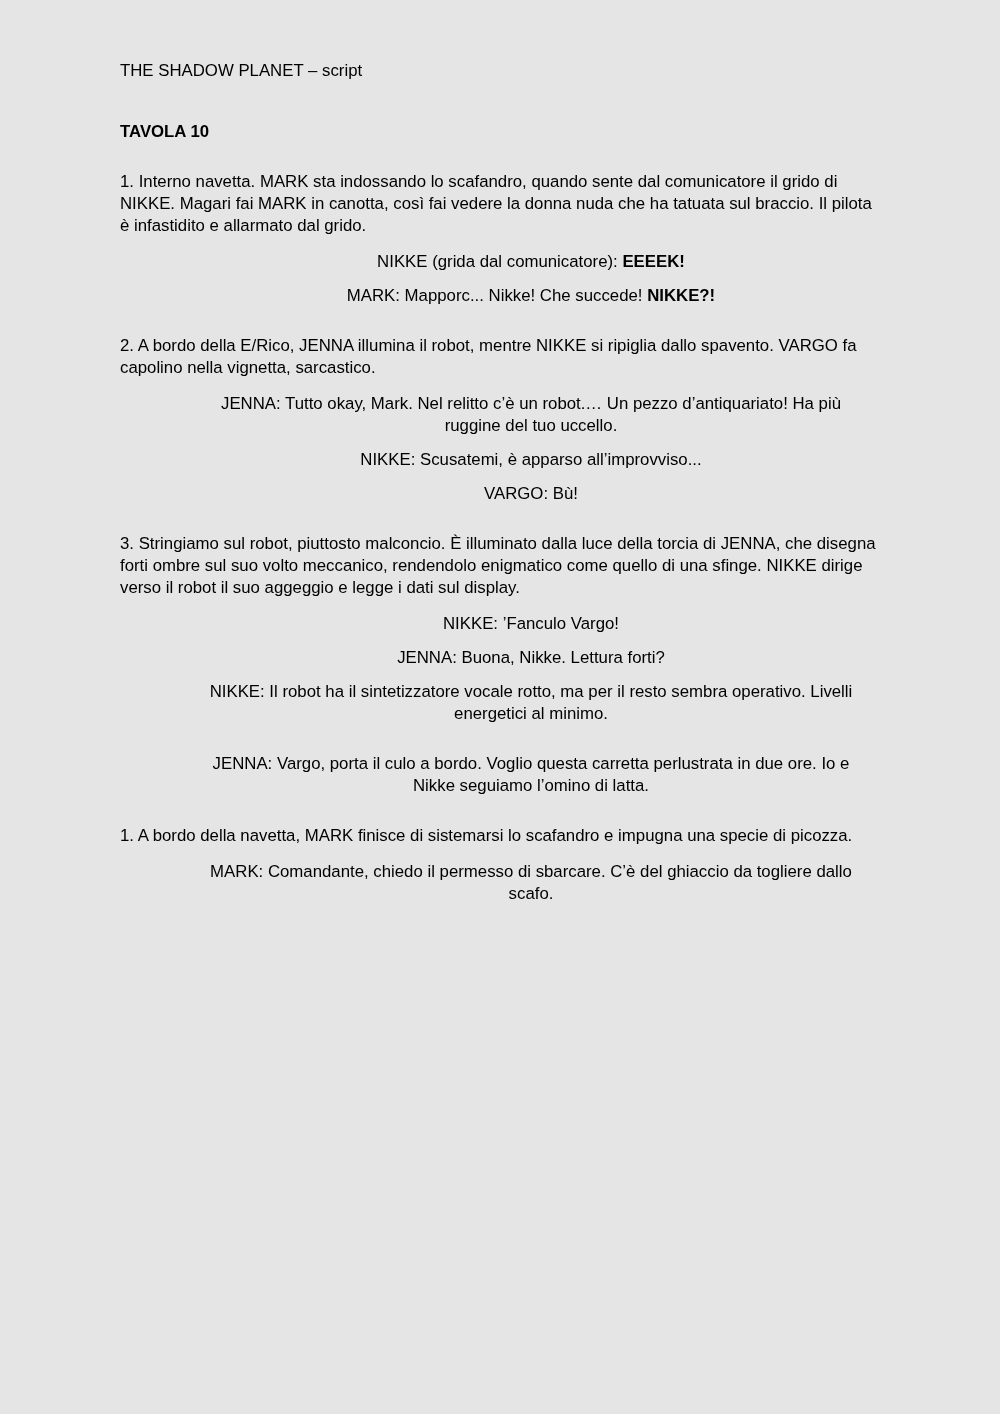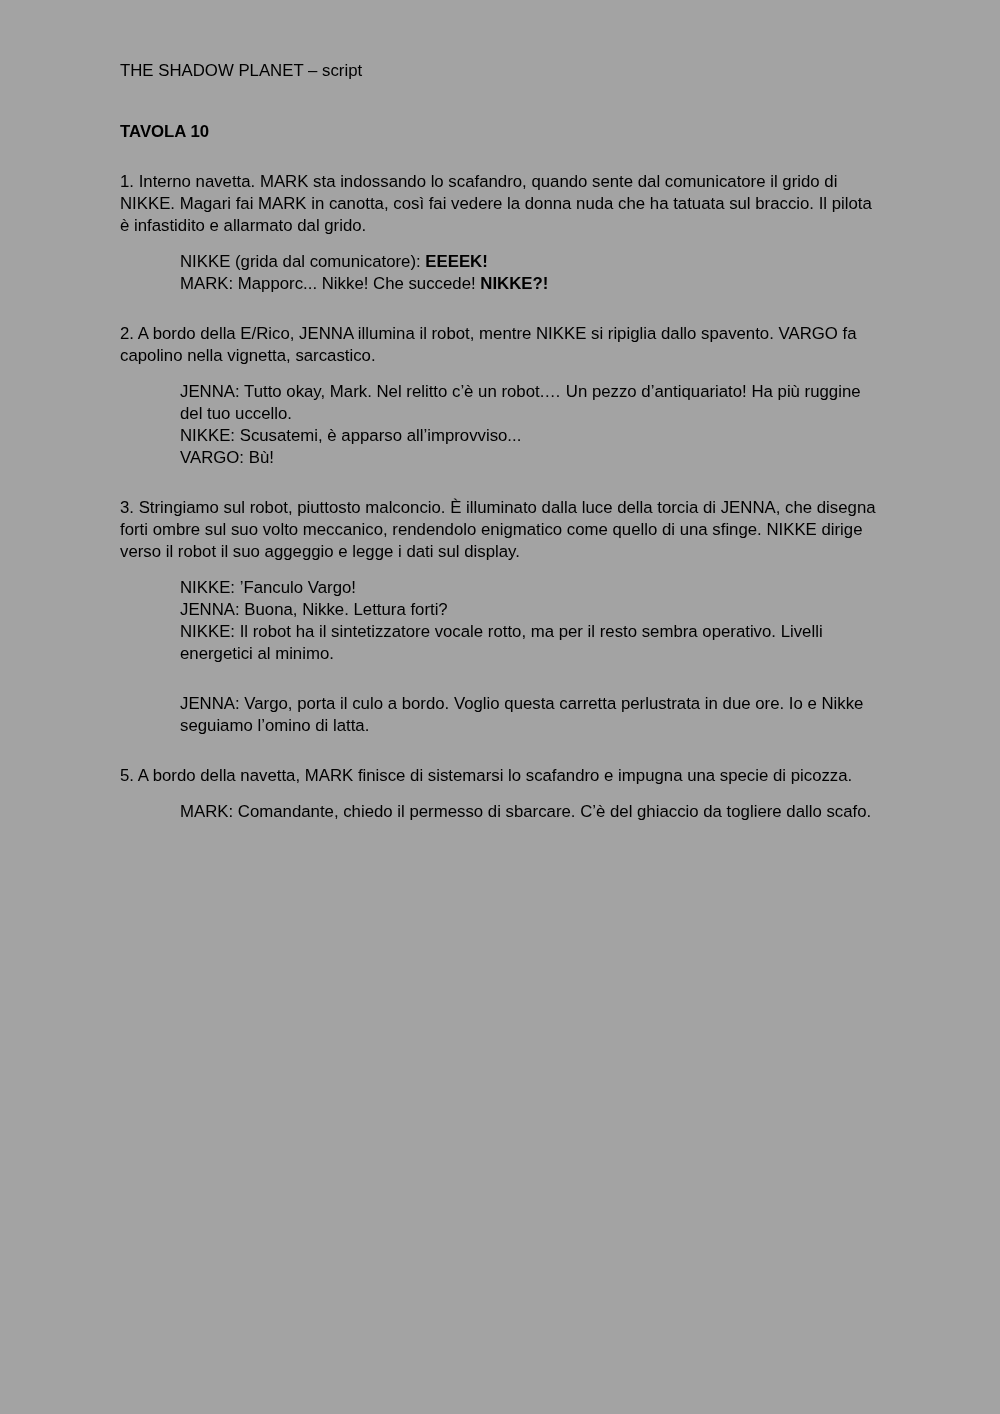--- a/index.html
+++ b/index.html
@@ -11,7 +11,7 @@
     position: relative;
     width: 1000px;
     height: 1414px;
-    background: #a3a3a3;
+    background: #e5e5e5;
     box-sizing: border-box;
     padding: 60px 118px 0 120px;
     font-family: "Liberation Sans", "DejaVu Sans", sans-serif;

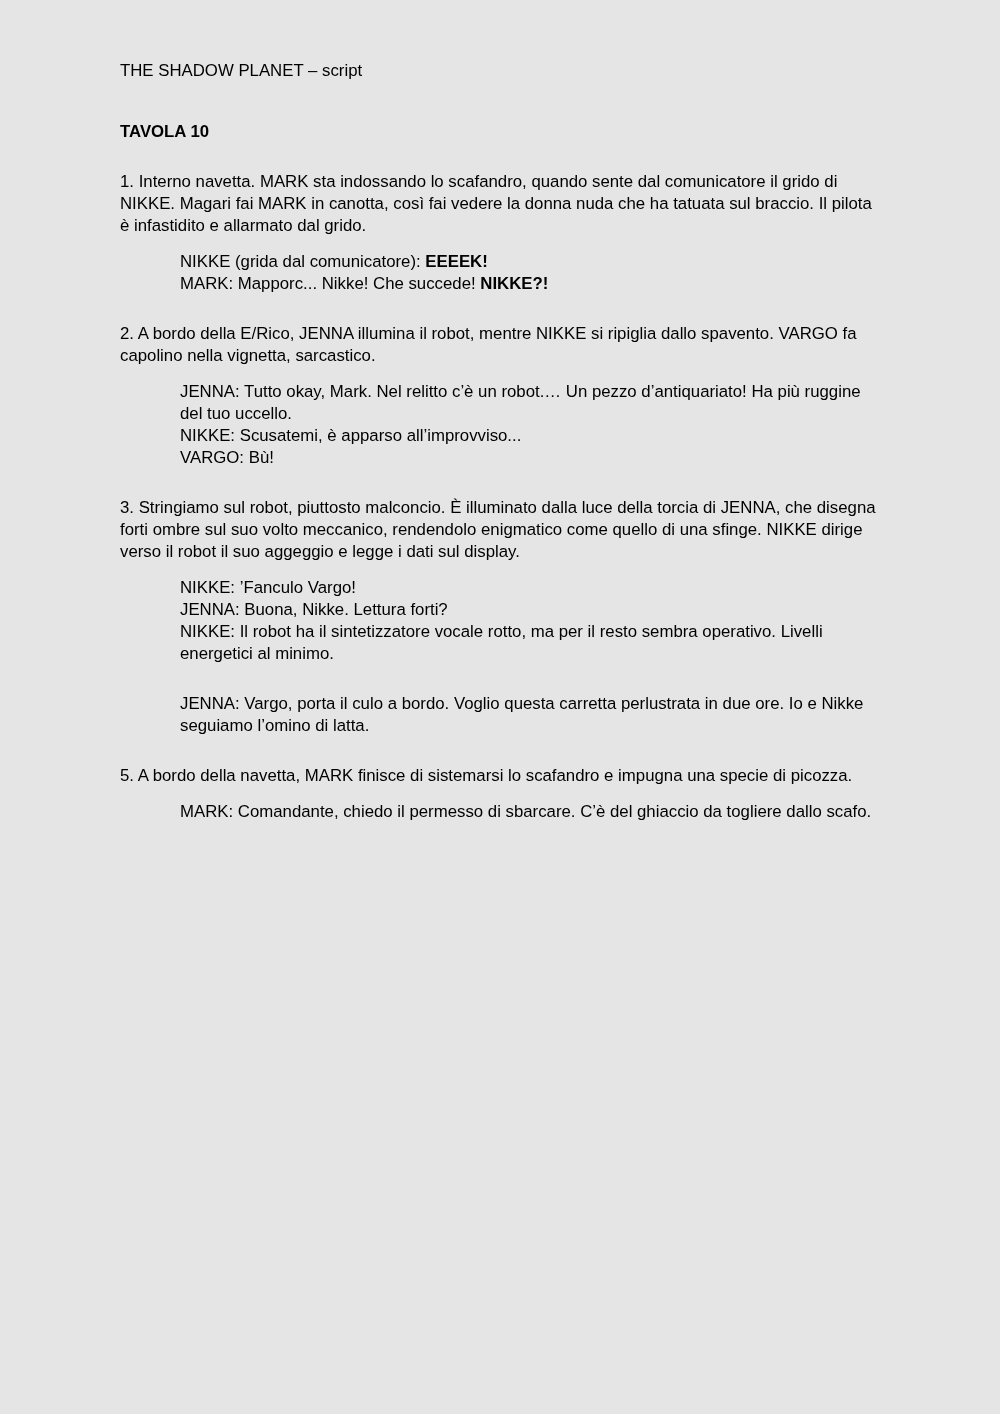--- a/index.html
+++ b/index.html
@@ -38,7 +38,8 @@
     margin: 0 0 0 60px;
   }
   .dialogue-line {
-    margin: 0;
+    margin: 12px;
+    text-align: center;
   }
   .bold {
     font-weight: bold;

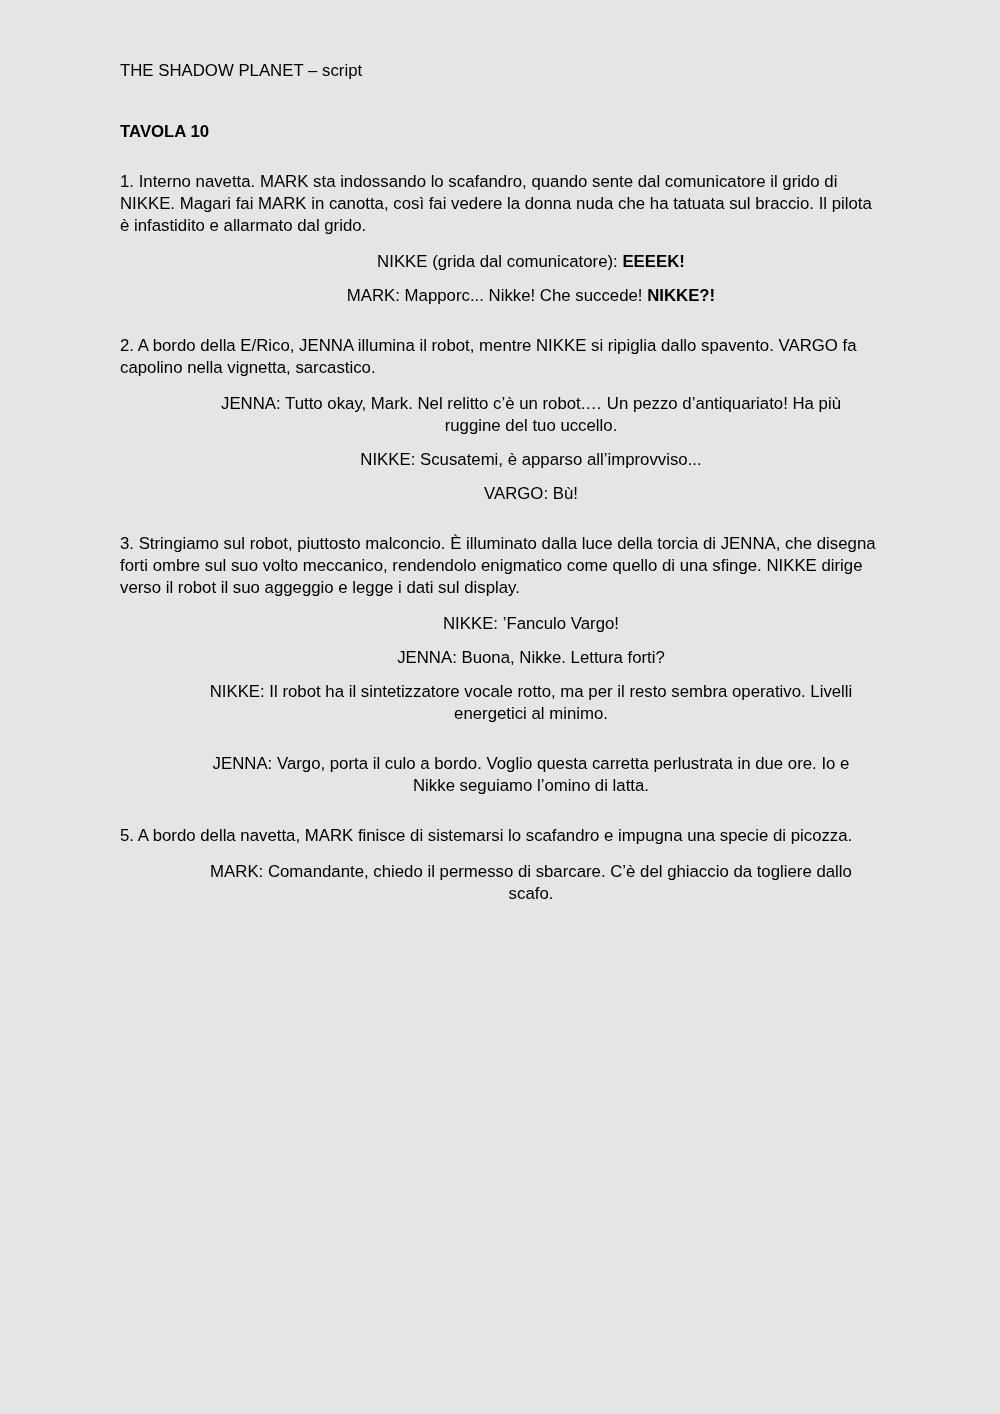--- a/index.html
+++ b/index.html
@@ -87,7 +87,7 @@
   </div>
 
   <div class="panel">
-    <p class="panel-description">5. A bordo della navetta, MARK finisce di sistemarsi lo scafandro e impugna una specie di picozza.</p>
+    <p class="panel-description">1. A bordo della navetta, MARK finisce di sistemarsi lo scafandro e impugna una specie di picozza.</p>
     <div class="panel-dialogue">
           <div class="dialogue-line"><span>MARK: Comandante, chiedo il permesso di sbarcare. C’è del ghiaccio da togliere dallo scafo.</span></div>
         </div>

